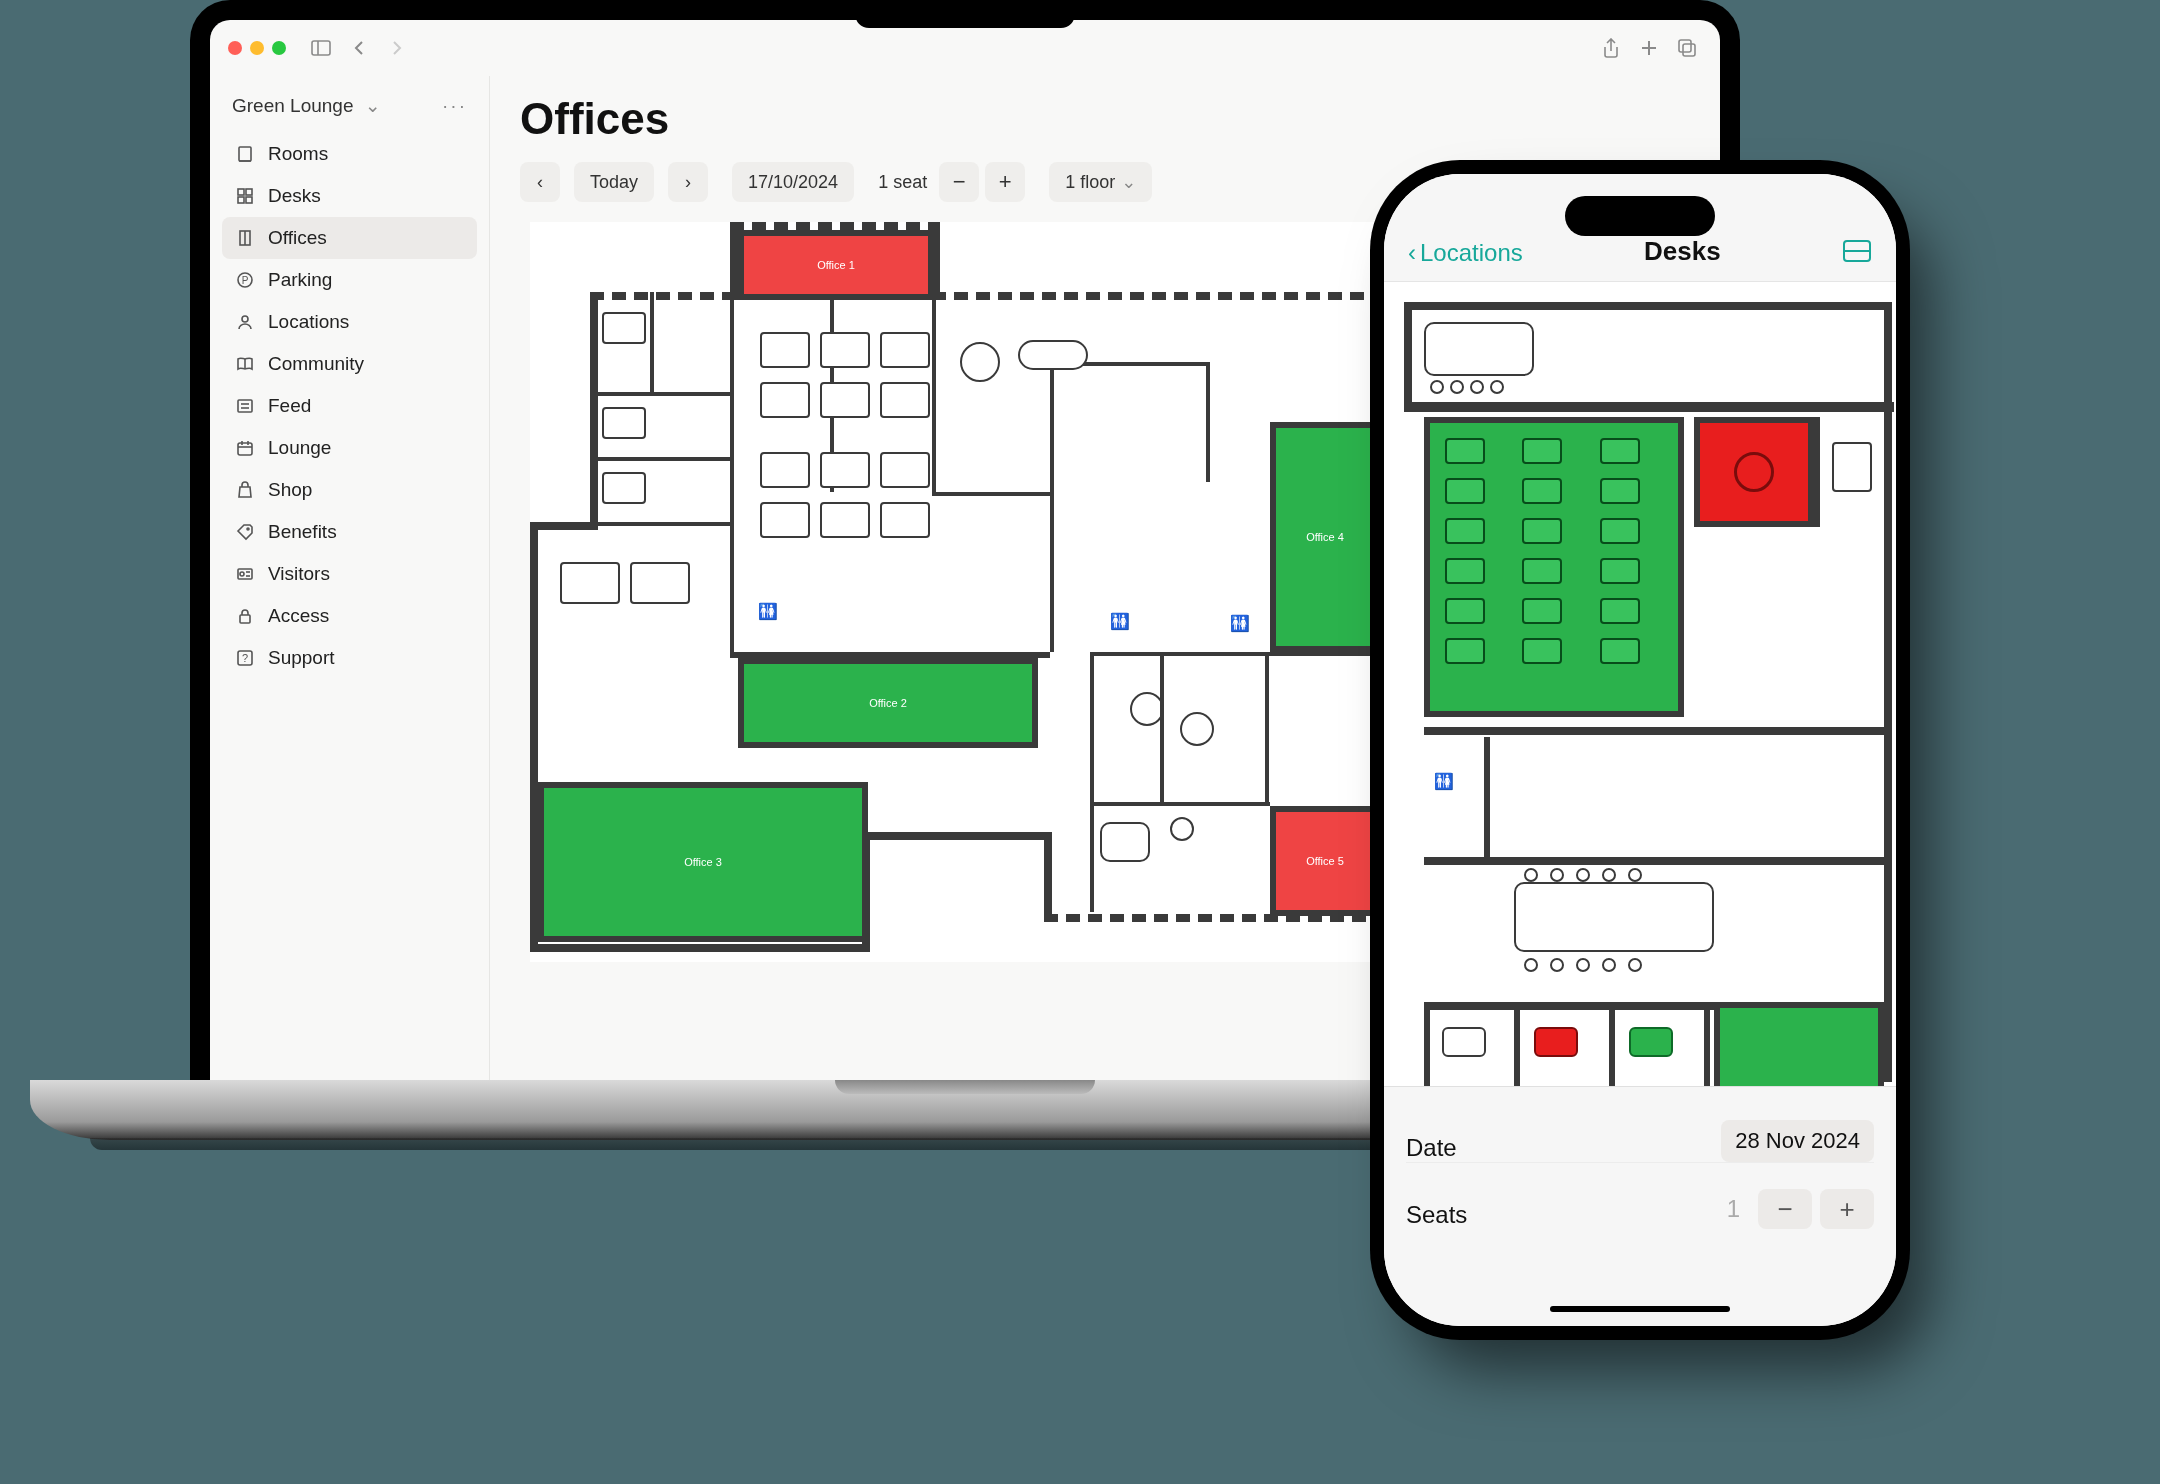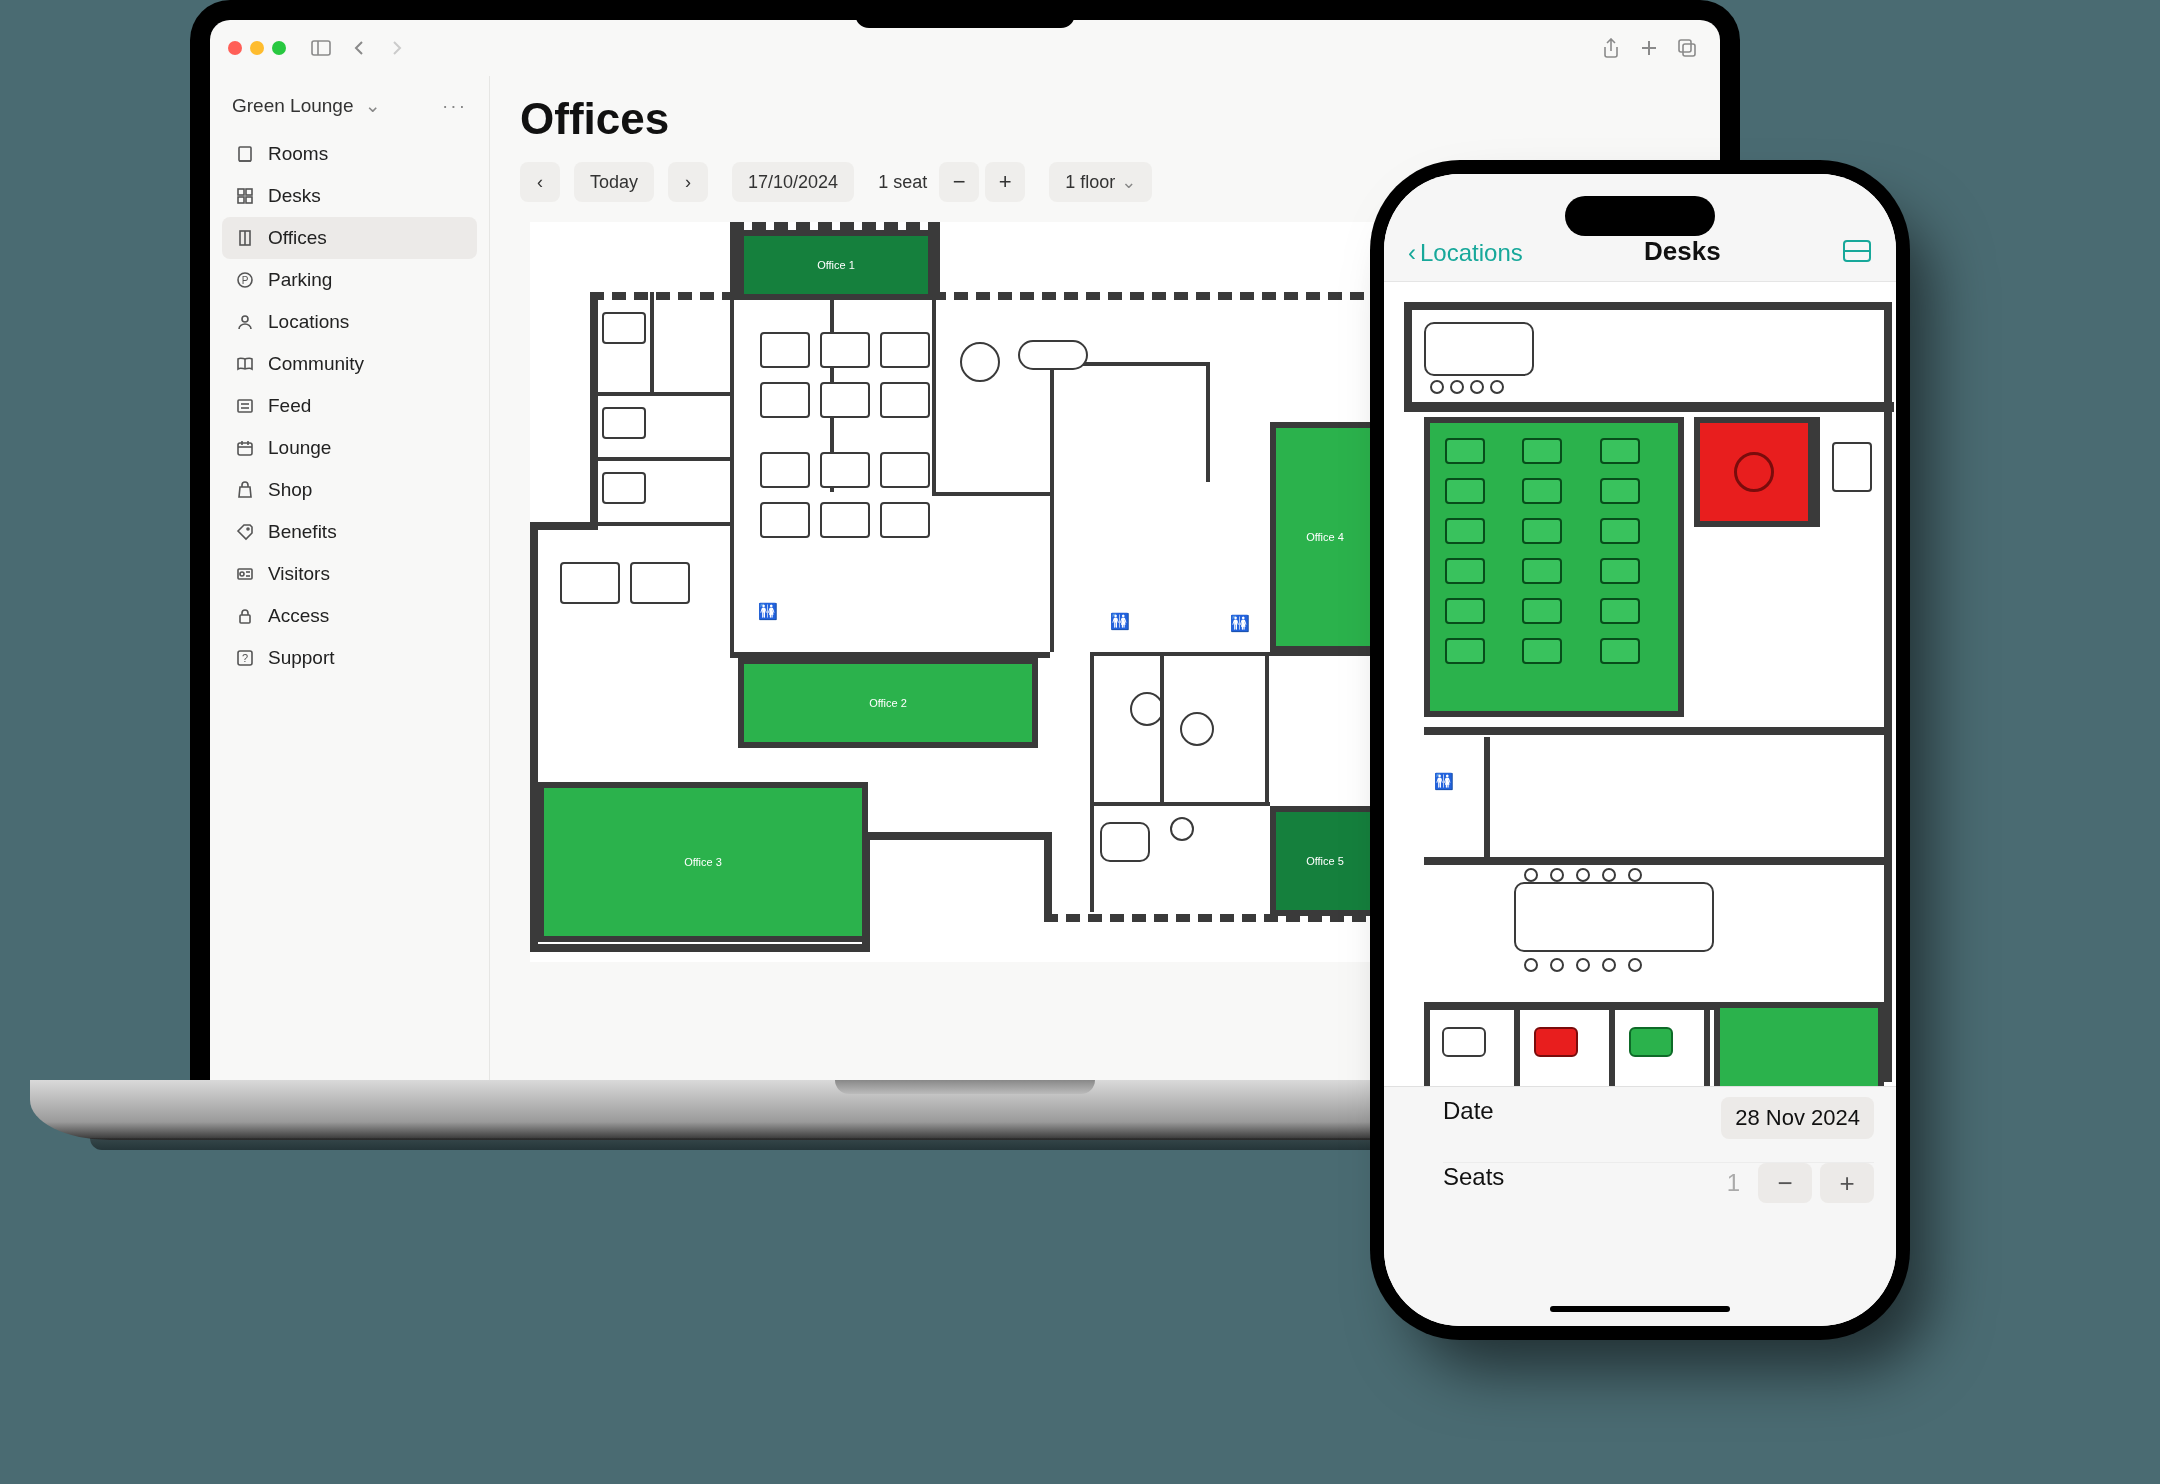--- a/index.html
+++ b/index.html
@@ -120,7 +120,7 @@
     display:flex;align-items:center;justify-content:center;
     font-size:11px; color:#fff; text-align:center;
   }
-  .room.red{background:#15803d;}
+  .room.red{background:#ef4444;}
   .room.green{background:#2bb24c;justify-content:center;}
   .thin{position:absolute;background:#3a3a3a;}
   .furn{position:absolute;border:2px solid #3a3a3a;border-radius:4px;background:#fff;}

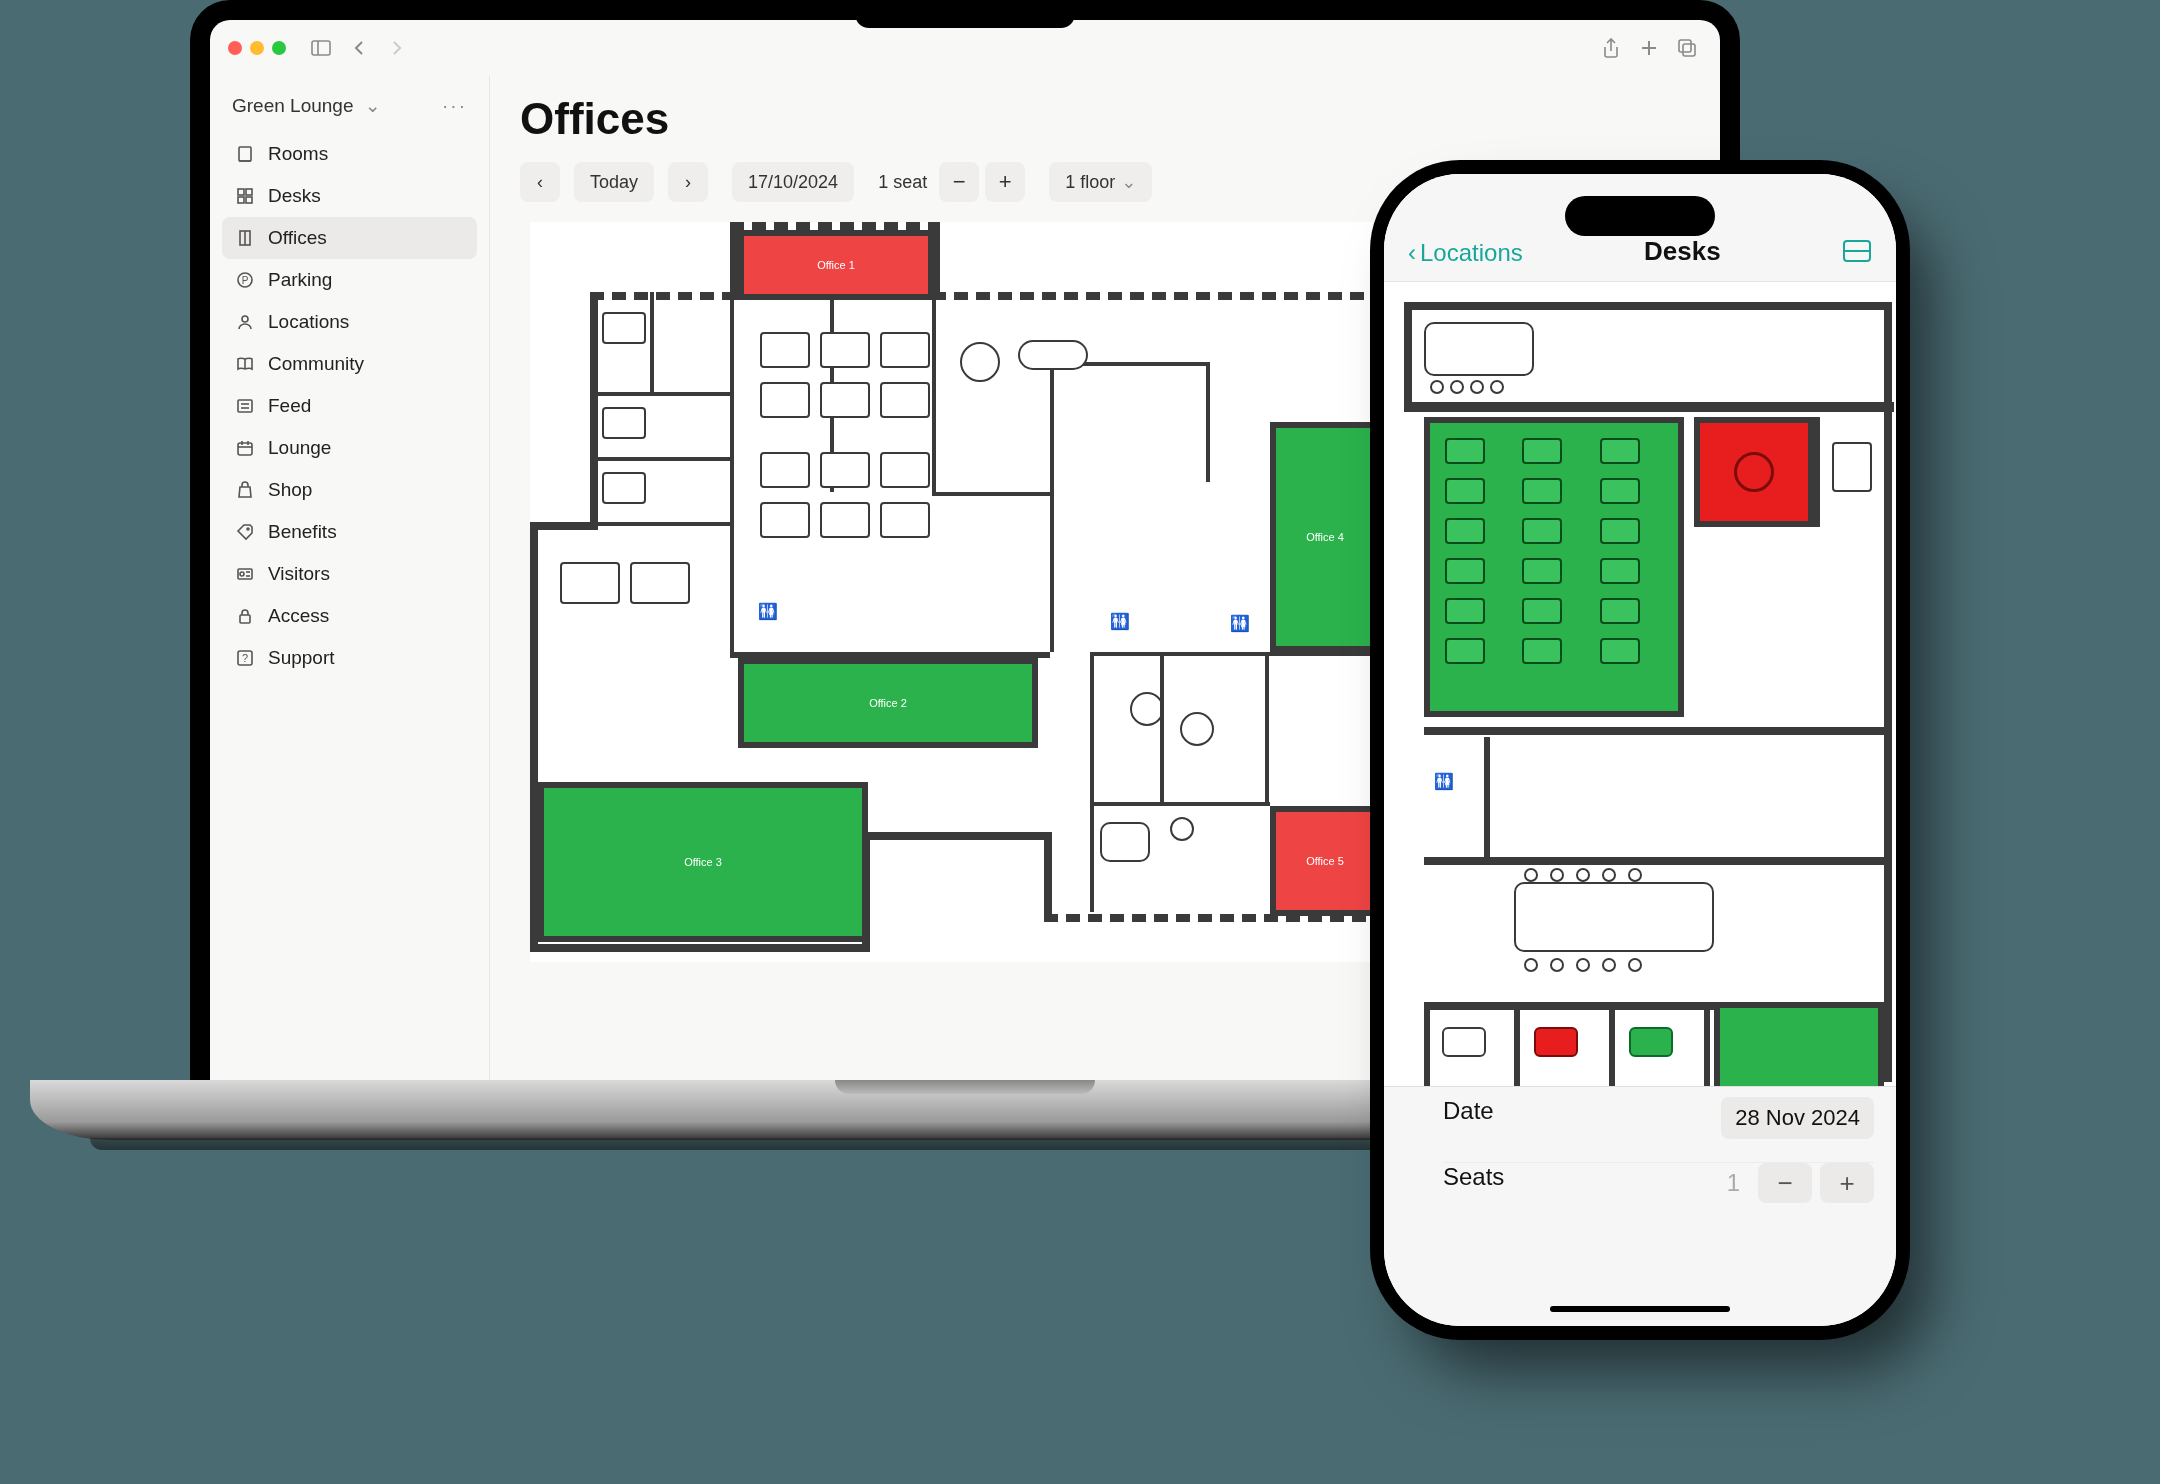--- a/index.html
+++ b/index.html
@@ -172,10 +172,9 @@
     padding:10px 22px;
   }
   .prow{
-    display:flex;align-items:flex-start;justify-content:space-between;
+    display:flex;align-items:flex-end;justify-content:space-between;
     height:66px; font-size:24px; color:#111;
     border-bottom:1px solid #ececec;
-    margin-left:37px;
   }
   .prow:last-child{border-bottom:none;}
   .chip{ background:#eceae8; border-radius:8px; padding:8px 14px; font-size:22px;}

